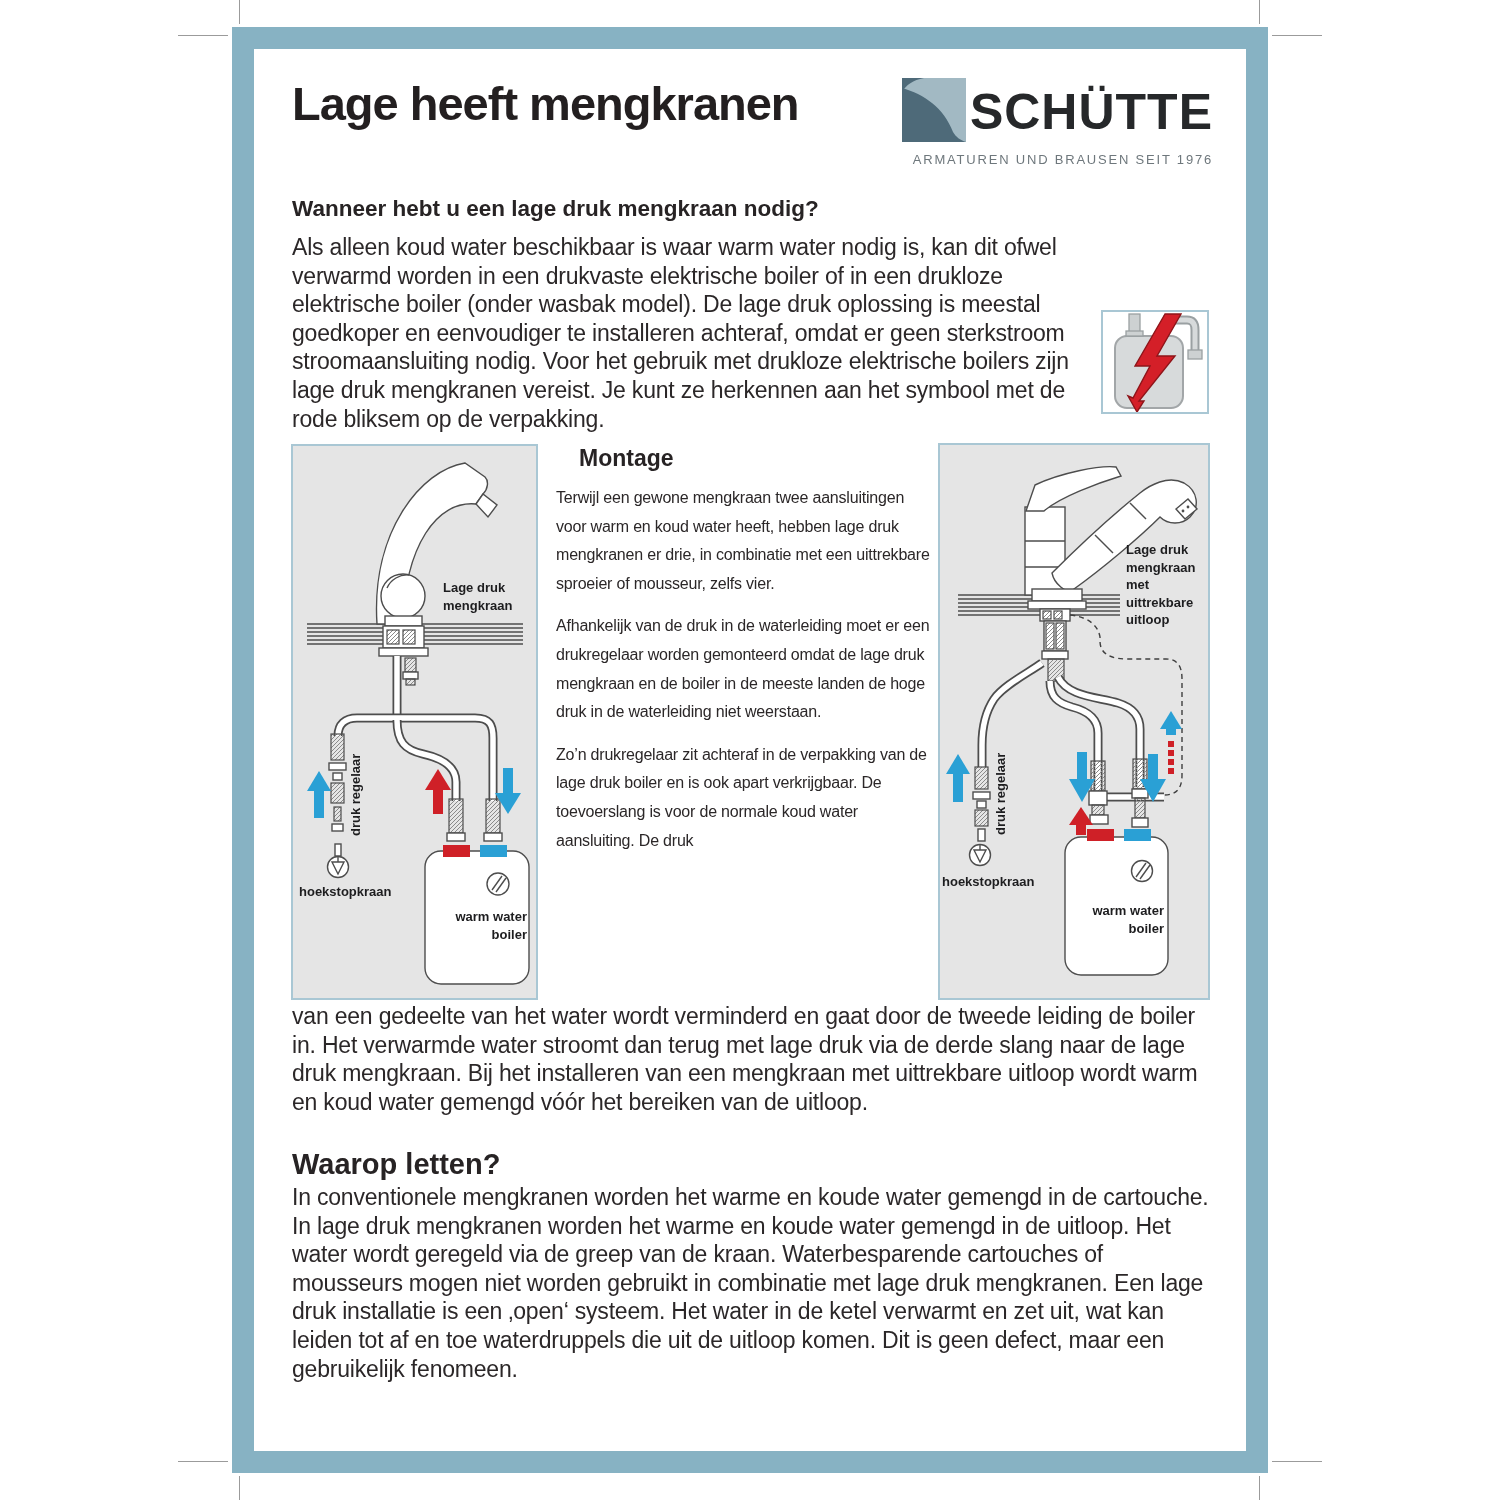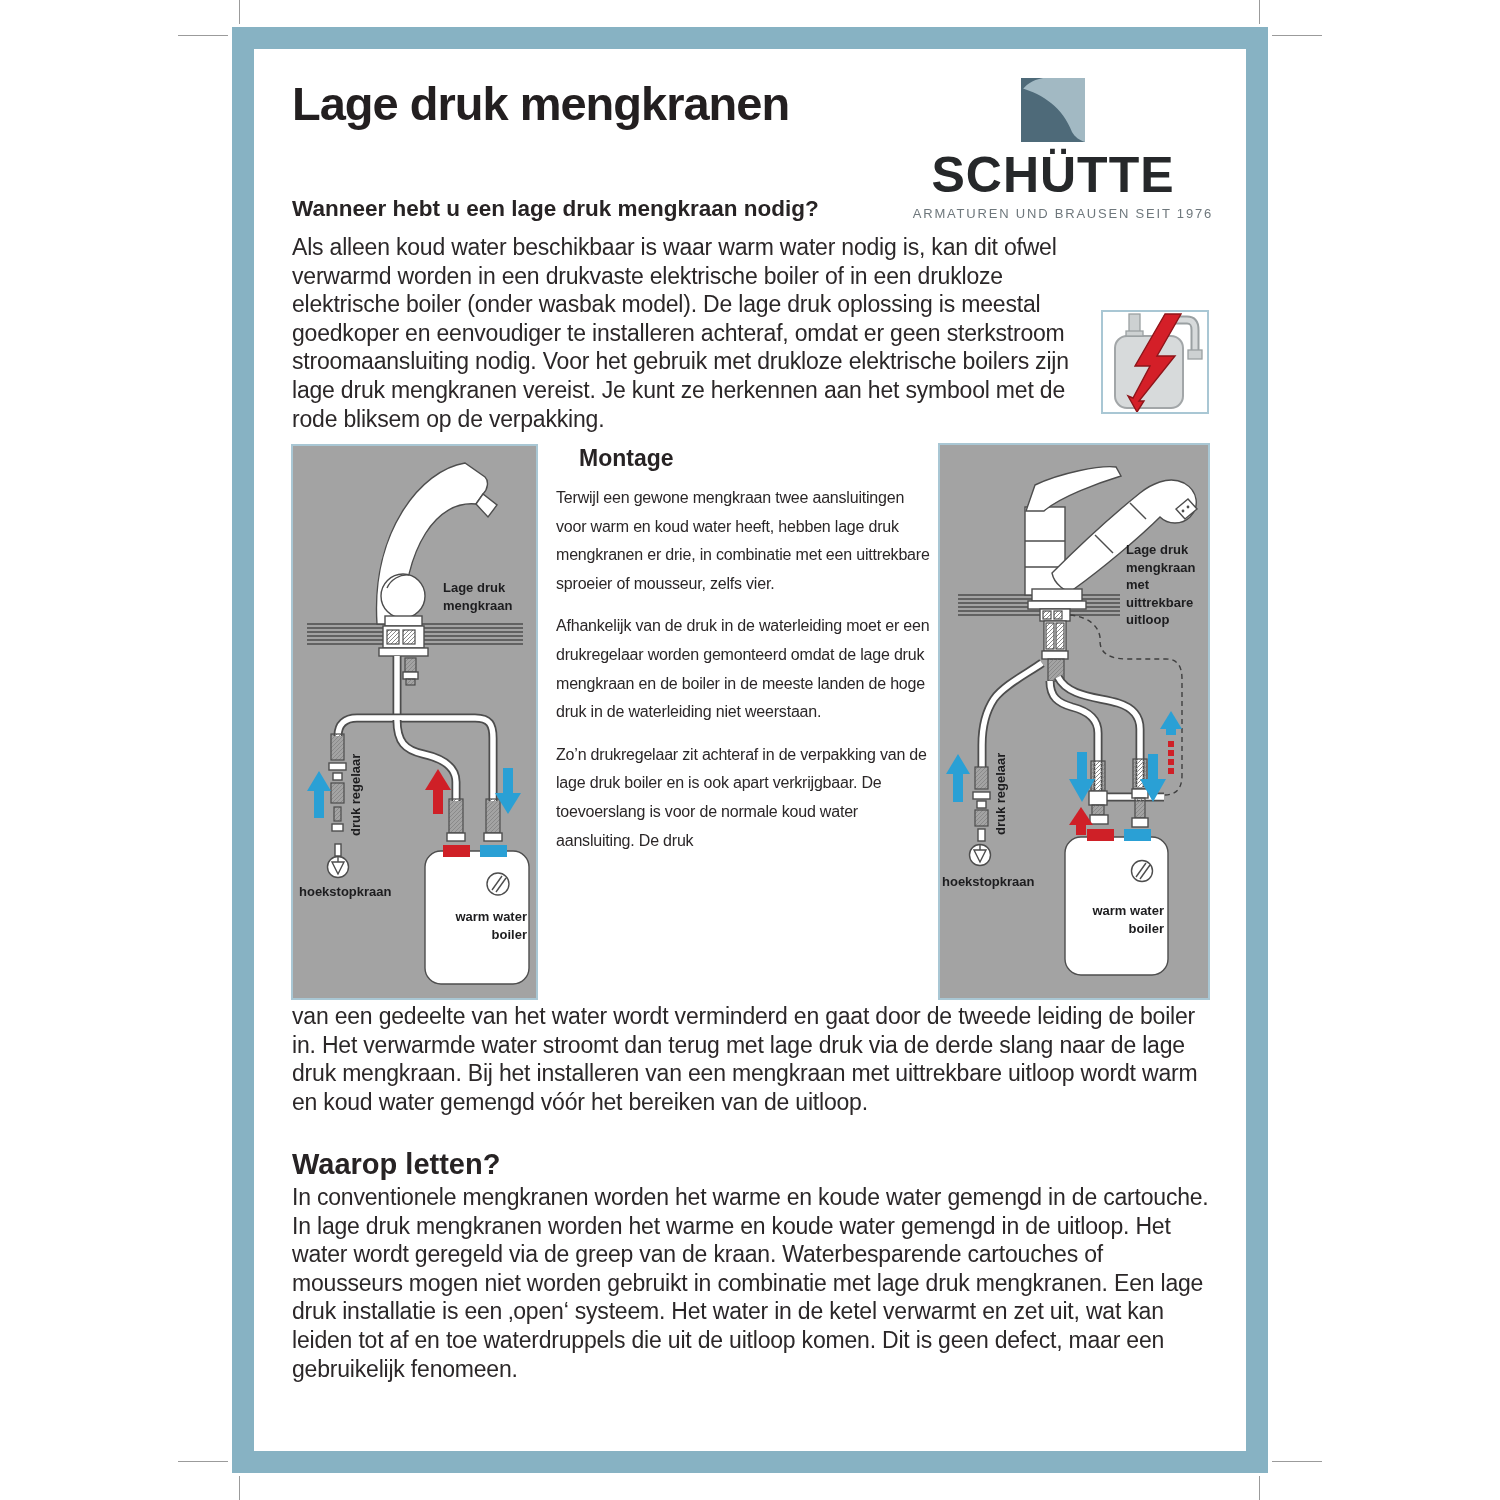--- a/index.html
+++ b/index.html
@@ -79,7 +79,7 @@
 
   <div class="content">
 
-    <h1 class="title">Lage druk mengkranen</h1>
+    <h1 class="title">Lage heeft mengkranen</h1>
 
     <div class="logo">
       <div class="logo-row">

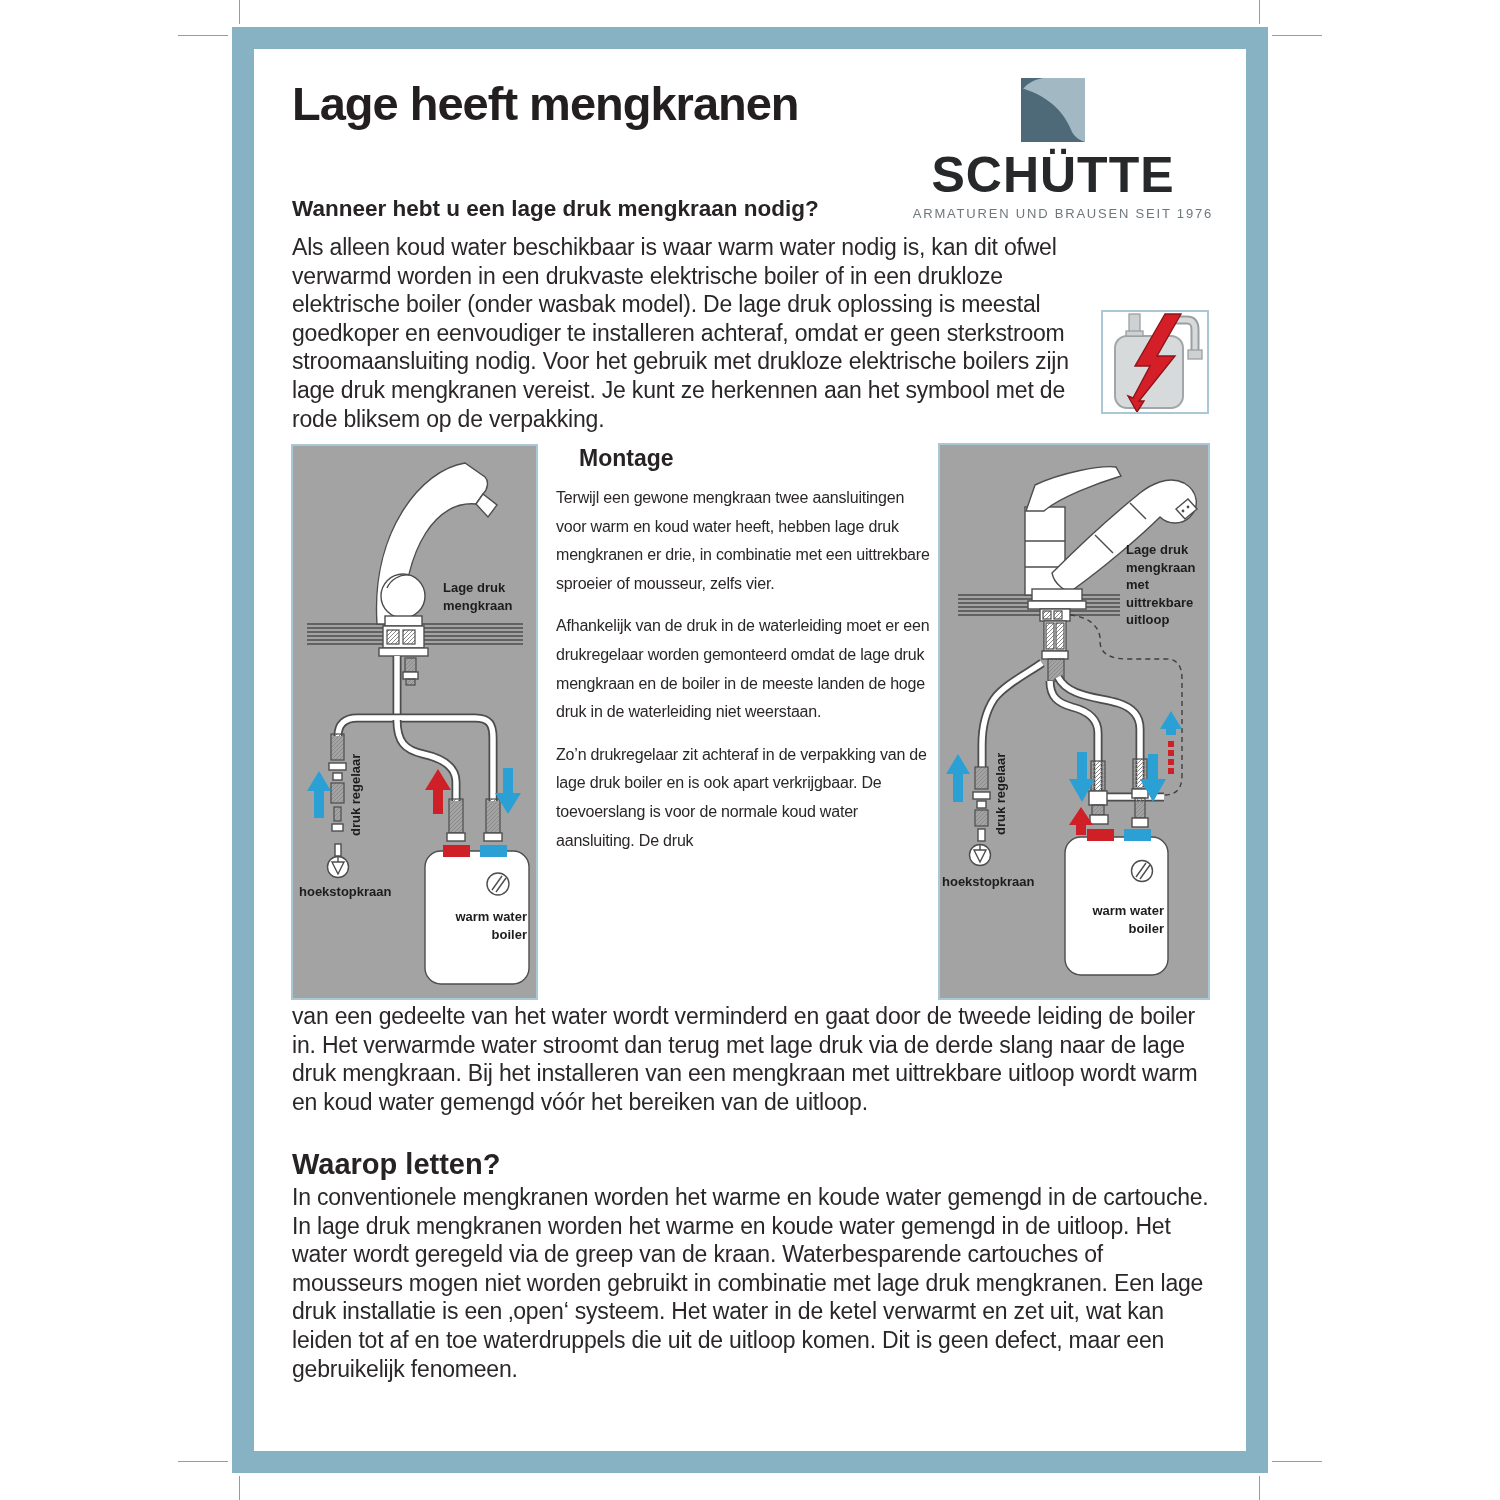--- a/index.html
+++ b/index.html
@@ -25,7 +25,7 @@
     letter-spacing:-1px;color:#231f20;}
 
   .logo{position:absolute;left:893px;top:78px;width:320px;text-align:right;}
-  .logo-row{display:flex;align-items:center;justify-content:flex-end;gap:4px;flex-direction:column;}
+  .logo-row{display:flex;align-items:center;justify-content:flex-end;gap:4px;}
   .logo-name{font-size:50px;font-weight:700;letter-spacing:1px;color:#26282a;line-height:1;}
   .logo-tagline{margin-top:6px;font-size:13px;letter-spacing:1.8px;color:var(--c-tagline);}
 

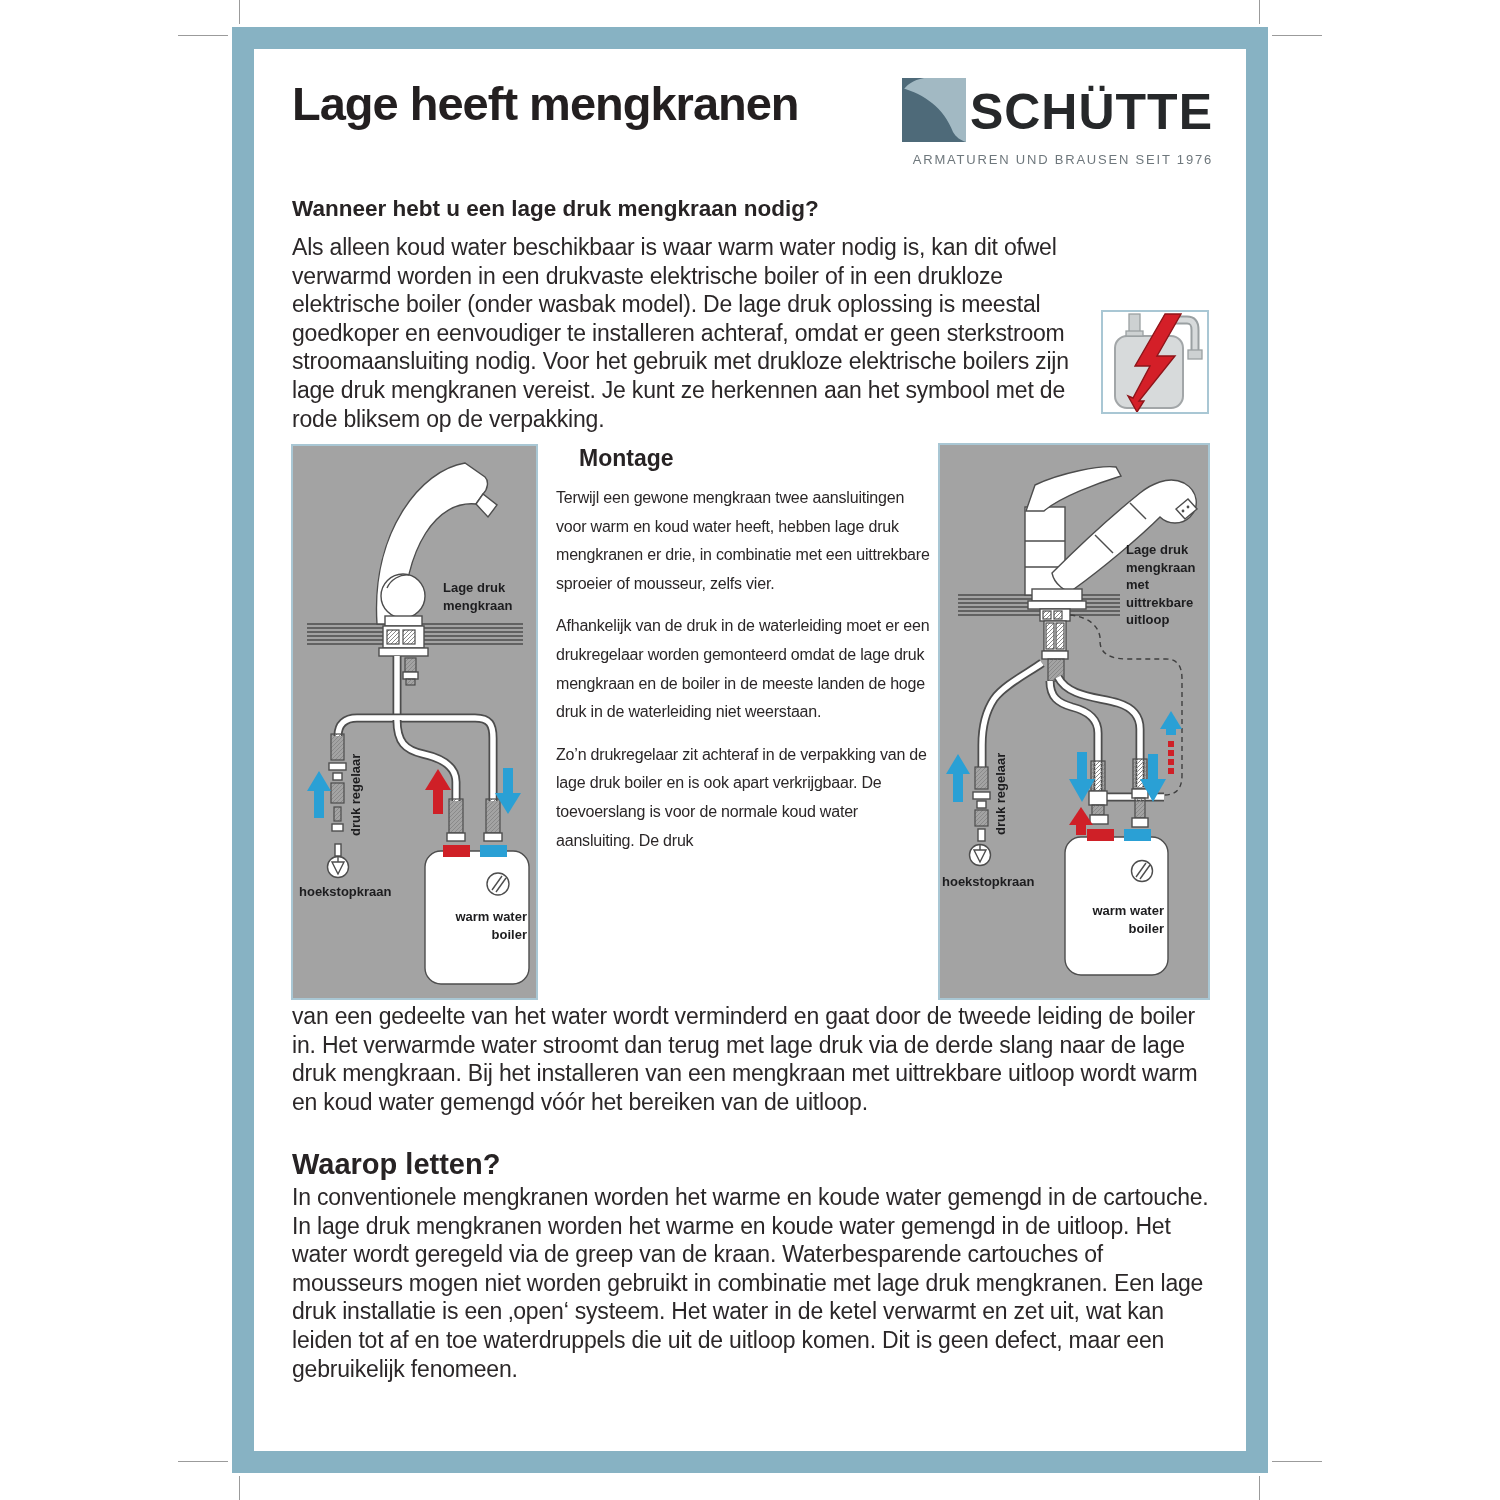--- a/index.html
+++ b/index.html
@@ -36,7 +36,7 @@
   .inset-icon{position:absolute;left:1101px;top:310px;width:108px;height:104px;
     border:2px solid var(--c-boxBorder);background:#fff;}
 
-  .diag{position:absolute;background:#a3a3a3;border:2px solid var(--c-boxBorder);}
+  .diag{position:absolute;background:#e5e5e5;border:2px solid var(--c-boxBorder);}
   .diag.left{left:291px;top:444px;width:247px;height:556px;}
   .diag.right{left:938px;top:443px;width:272px;height:557px;}
   .diag svg{position:absolute;left:0;top:0;}

